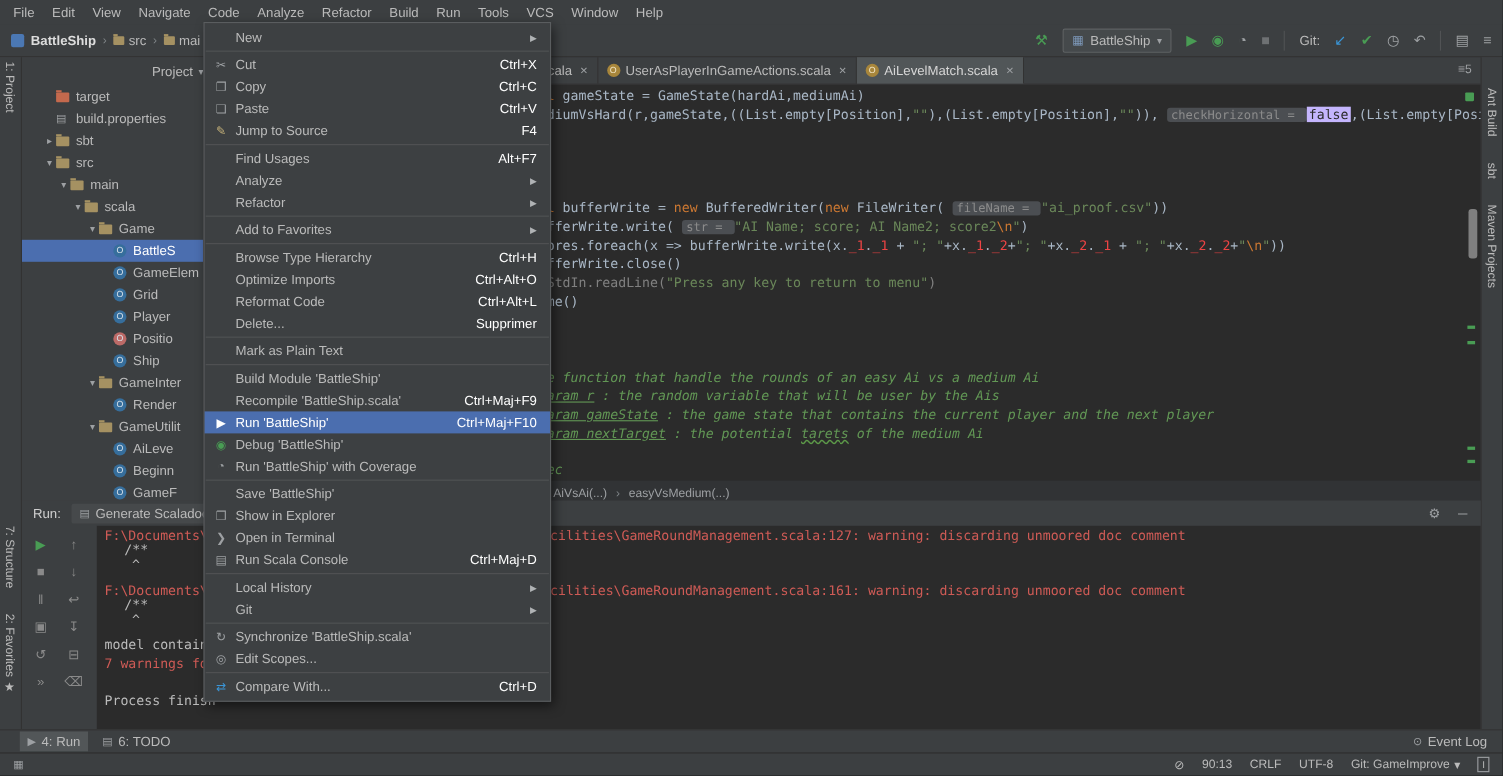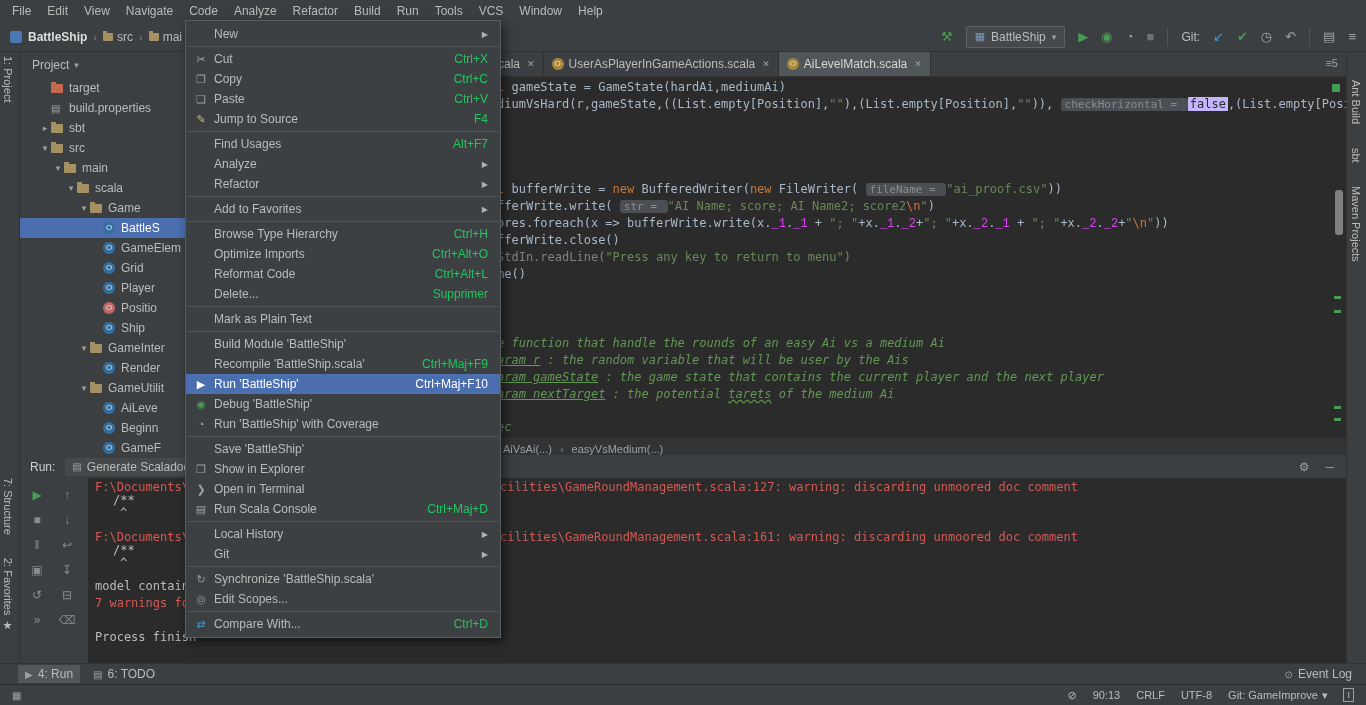--- a/index.html
+++ b/index.html
@@ -42,7 +42,7 @@
 
   
   .project{position:absolute;left:20px;top:52px;width:165px;height:403px;background:#3c3f41;overflow:hidden;}
-  .proj-header{height:26px;display:flex;align-items:center;gap:5px;padding-left:12px;color:#bbbbbb;}
+  .proj-header{height:26px;display:flex;align-items:center;gap:5px;padding-left:12px;color:#bbbbbb;justify-content:flex-end;}
   .proj-header .dd{font-size:9px;color:#9da0a3;}
   .tree{position:absolute;left:0;top:26px;right:0;bottom:0;overflow:hidden;}
   .tree-row{height:20px;display:flex;align-items:center;white-space:nowrap;}

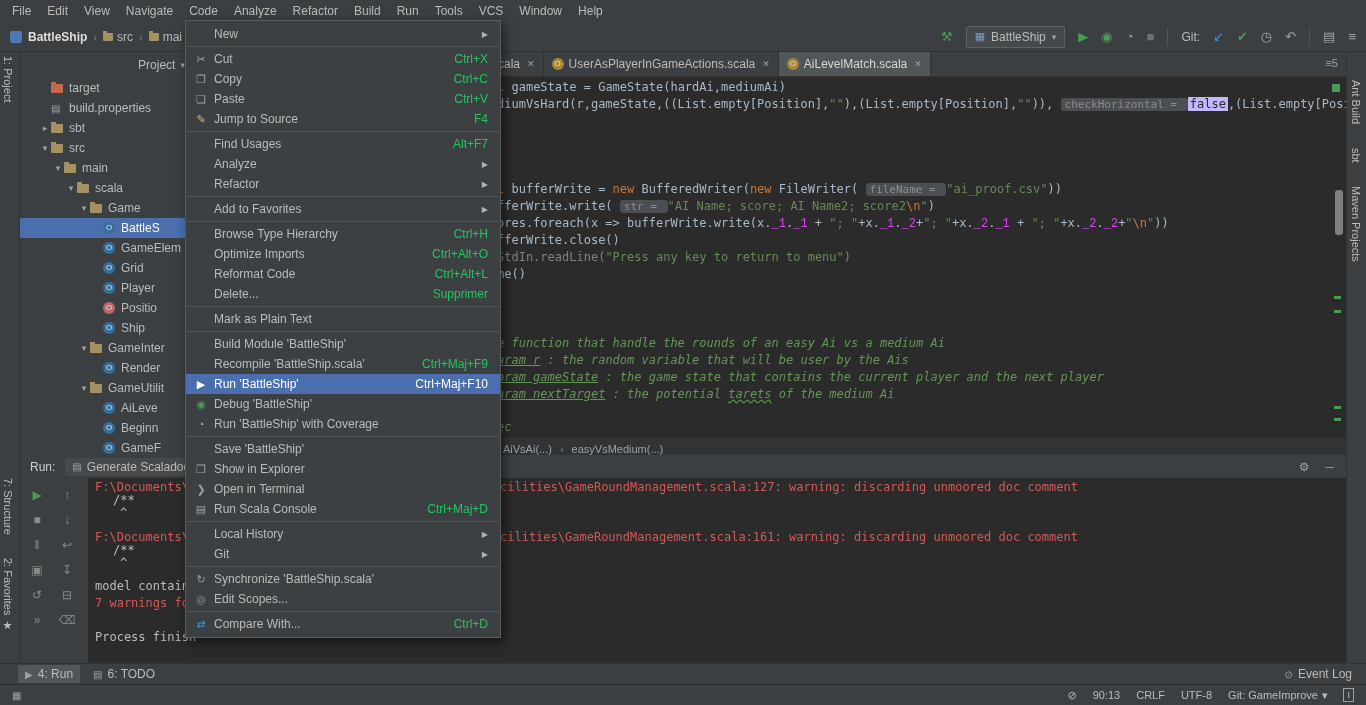--- a/index.html
+++ b/index.html
@@ -118,7 +118,7 @@
   .mi-icon.ic-compare{color:#3a95d6;}
   .mi-icon.ic-jump{color:#c7b37a;}
   .mi-label{margin-left:4px;white-space:nowrap;}
-  .mi-short{margin-left:auto;color:#22c55e;white-space:nowrap;}
+  .mi-short{margin-left:auto;color:#ffffff;white-space:nowrap;}
   .mi-sub{margin-left:auto;font-size:8px;color:#b0b3b5;}
   .menu-sep{height:1px;background:#515355;margin:2px 1px;}
 </style>

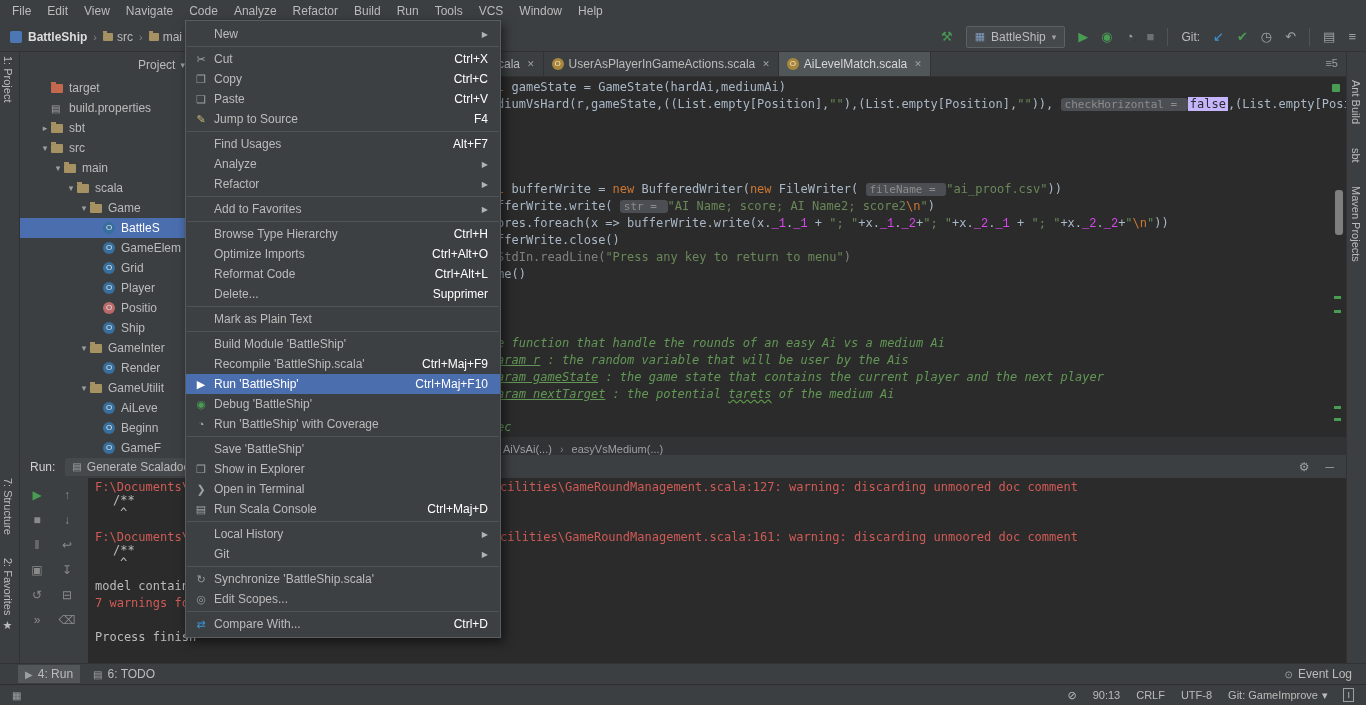--- a/index.html
+++ b/index.html
@@ -67,7 +67,7 @@
   .code{position:absolute;left:0;top:25px;right:0;bottom:18px;overflow:hidden;
         font-family:"DejaVu Sans Mono",monospace;font-size:12px;}
   .code-line{position:absolute;left:312px;height:17px;line-height:17px;white-space:pre;}
-  .c-p{color:#a9b7c6;} .c-k{color:#cc7832;} .c-s{color:#6a8759;} .c-f{color:#d946ef;font-family:Liberation Mono, monospace;}
+  .c-p{color:#a9b7c6;} .c-k{color:#cc7832;} .c-s{color:#6a8759;} .c-f{color:#ef4444;}
   .c-g{color:#808080;} .c-d{color:#629755;font-style:italic;}
   .c-dt{color:#629755;font-style:italic;text-decoration:underline;}
   .c-dw{color:#629755;font-style:italic;text-decoration:underline;text-decoration-style:wavy;text-decoration-color:#5c9948;}

